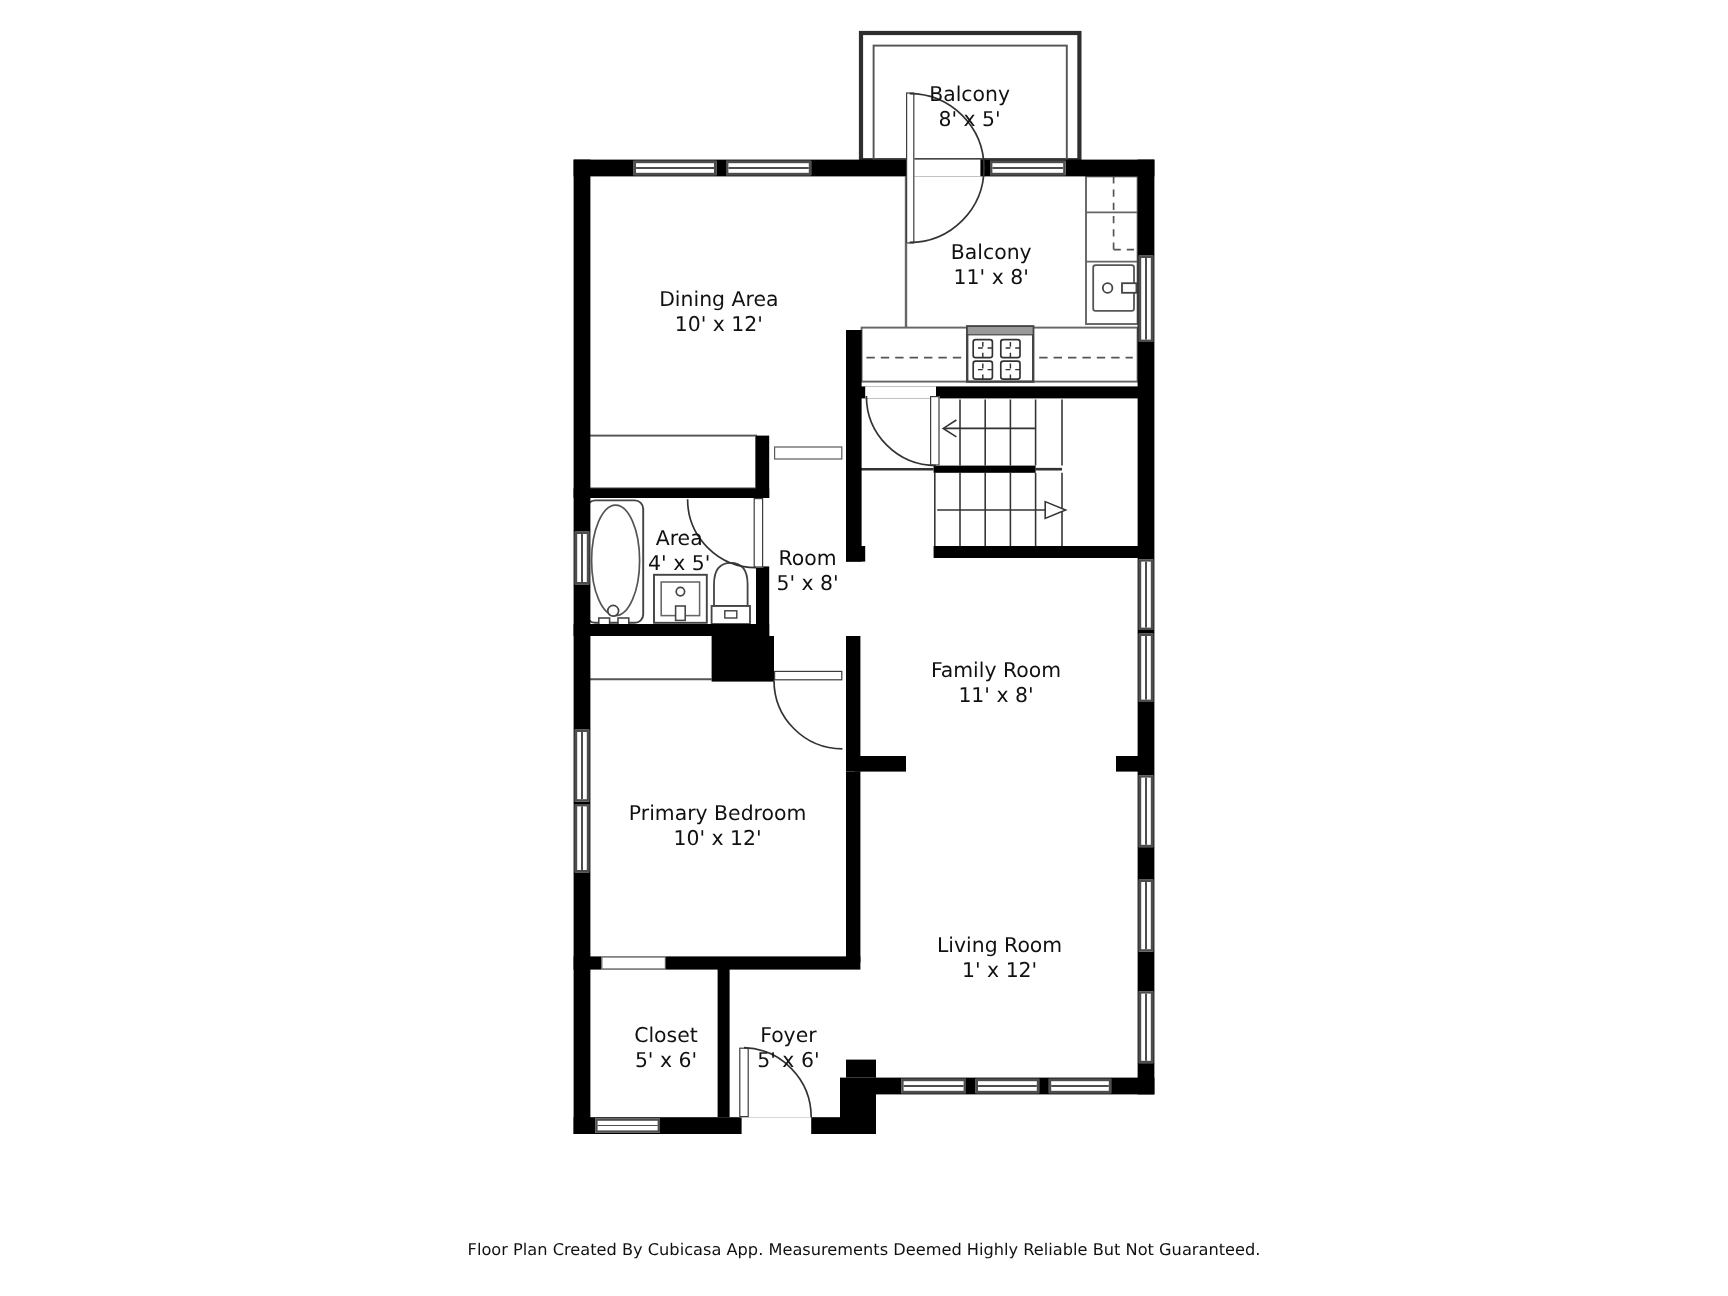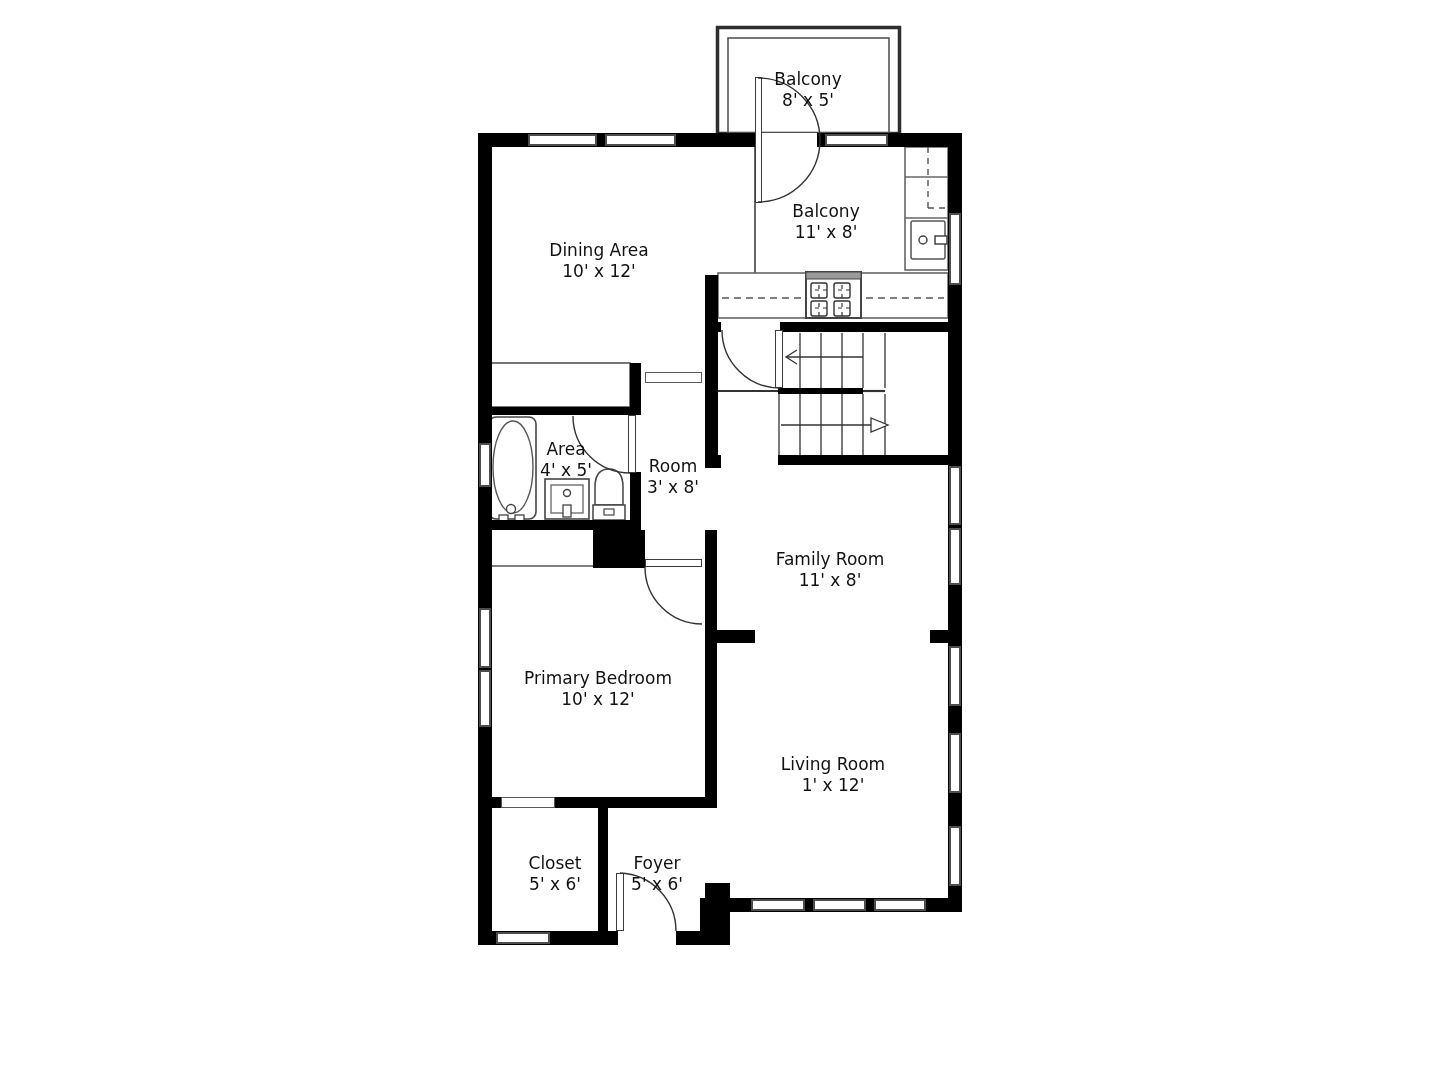--- a/index.html
+++ b/index.html
@@ -193,7 +193,7 @@
   </div>
   <div class="room-label" style="left:673px;top:477px">
     <div>Room</div>
-    <div>3' x 8'</div>
+    <div>5' x 8'</div>
   </div>
   <div class="room-label" style="left:830px;top:570px">
     <div>Family Room</div>

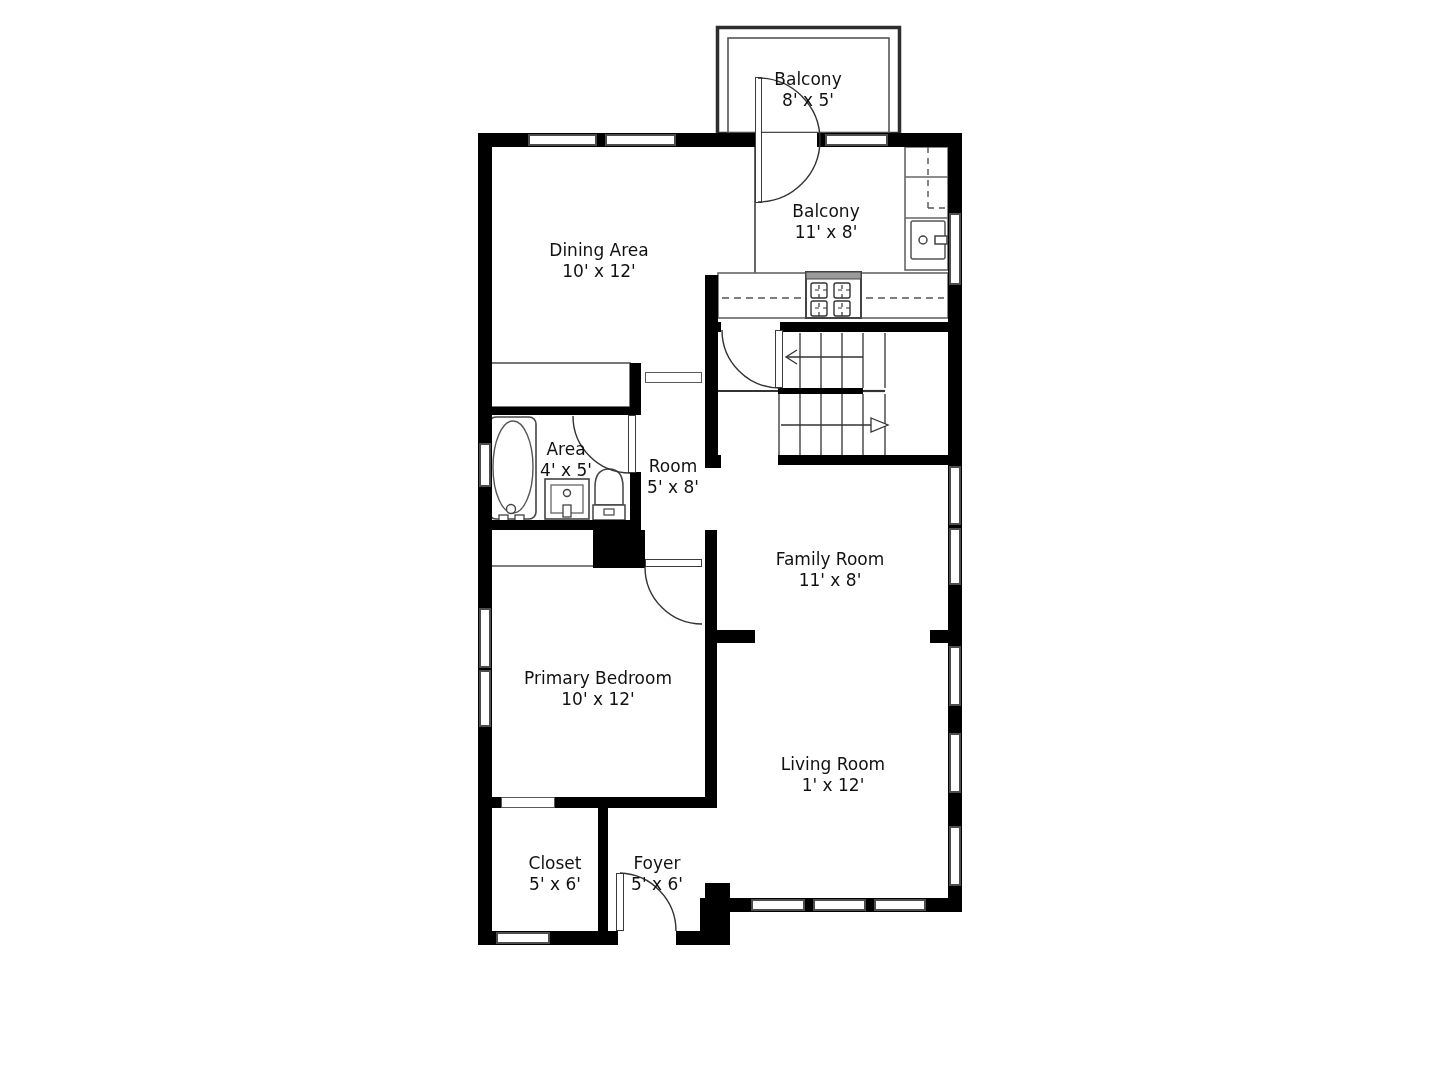--- a/index.html
+++ b/index.html
@@ -203,7 +203,7 @@
     <div>Primary Bedroom</div>
     <div>10' x 12'</div>
   </div>
-  <div class="room-label" style="left:833px;top:775px">
+  <div class="room-label" style="left:833px;top:799px">
     <div>Living Room</div>
     <div>1' x 12'</div>
   </div>

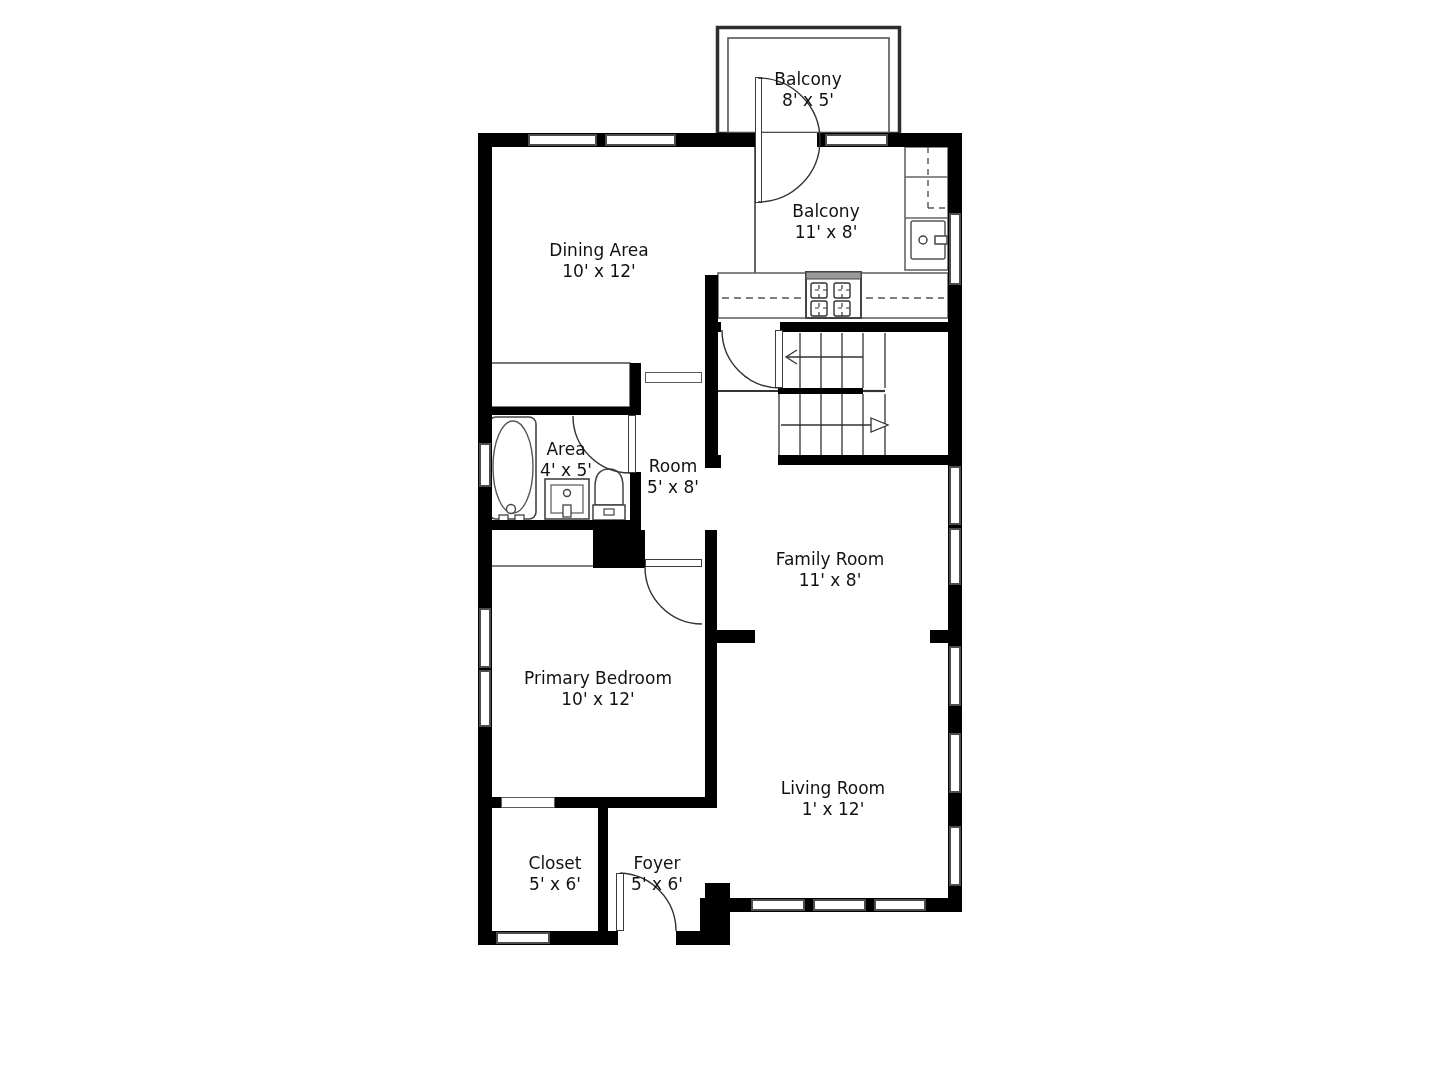--- a/index.html
+++ b/index.html
@@ -216,6 +216,7 @@
     <div>5' x 6'</div>
   </div>
 
+  <div class="footer">Floor Plan Created By Cubicasa App. Measurements Deemed Highly Reliable But Not Guaranteed.</div>
 
 </div>
 

